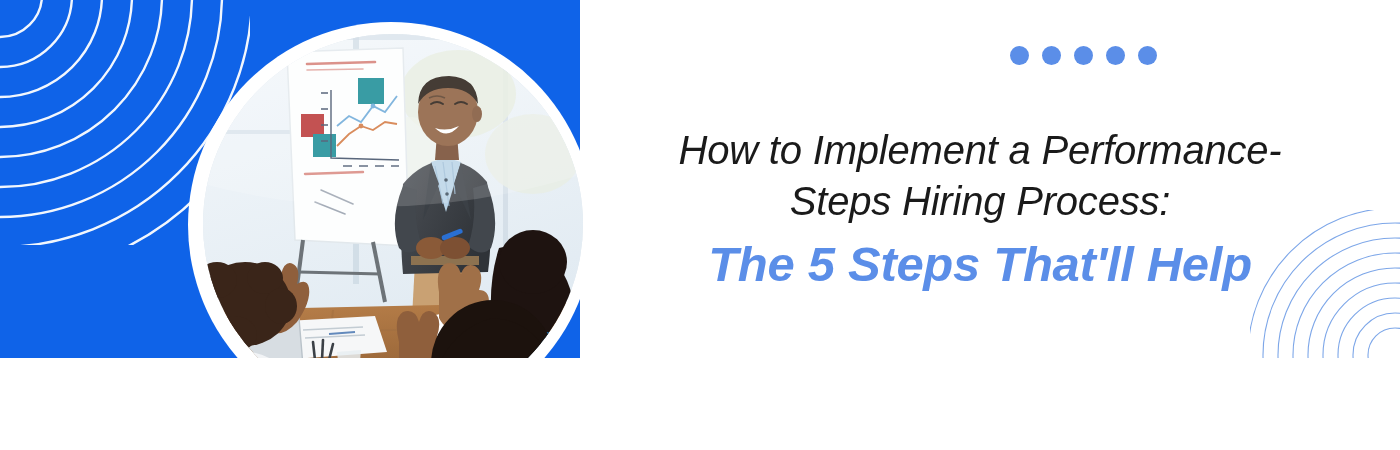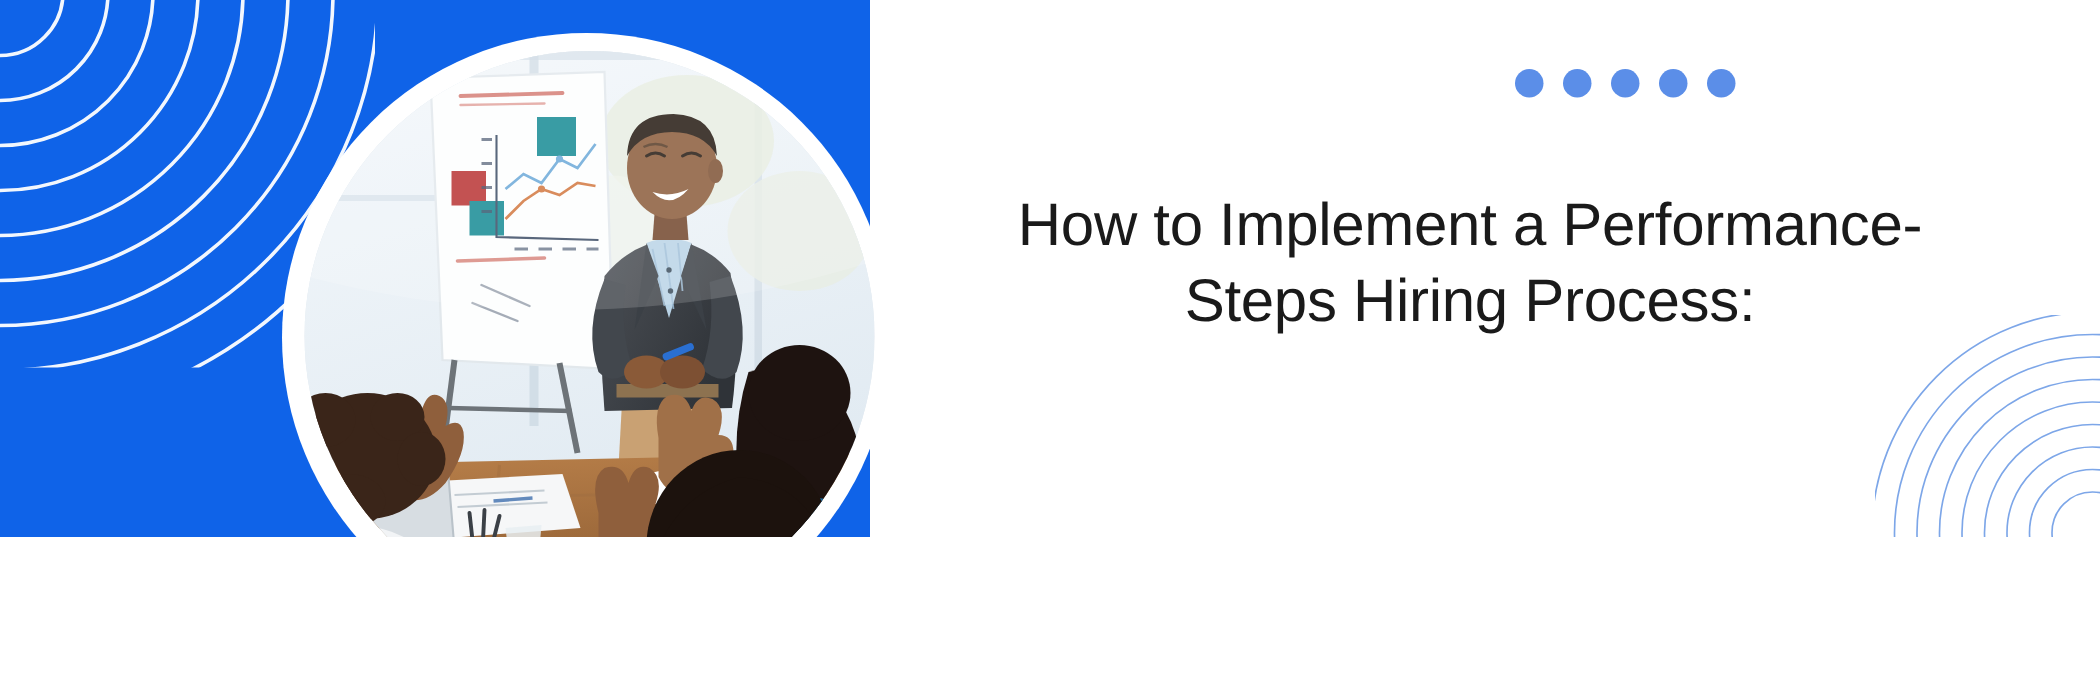--- a/index.html
+++ b/index.html
@@ -14,6 +14,7 @@
     width:1400px;height:358px;
     background:#ffffff;
     overflow:hidden;
+    font-style:italic;
   }
 
   

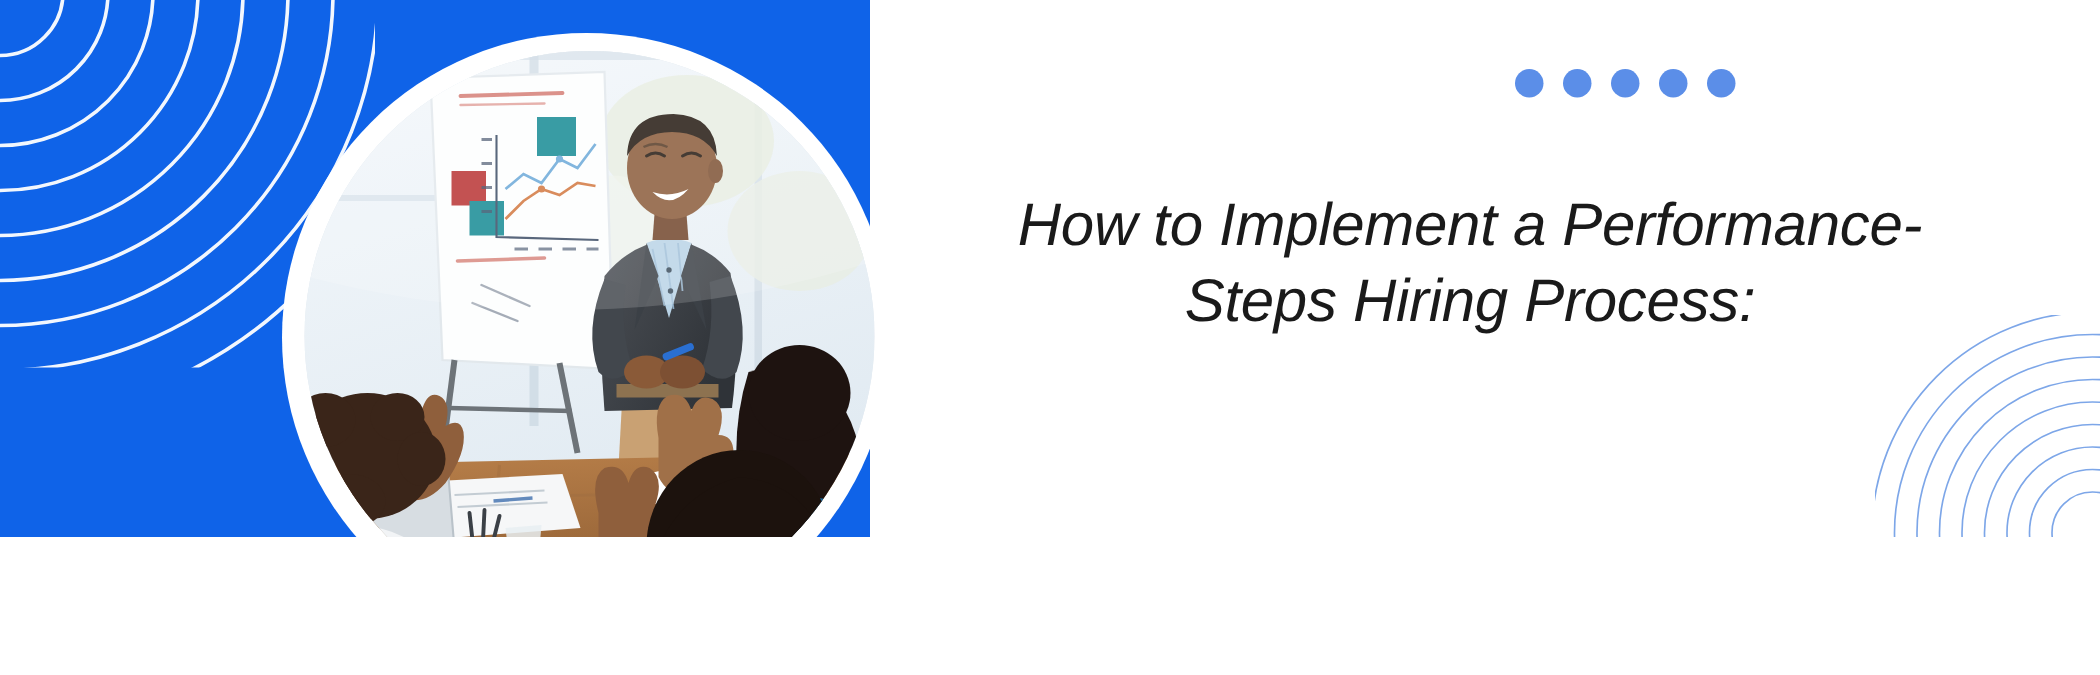--- a/index.html
+++ b/index.html
@@ -332,6 +332,7 @@
   <div id="headline-block">
     <div class="headline-line">How to Implement a Performance-</div>
     <div class="headline-line">Steps Hiring Process:</div>
+    <div id="headline-accent">The 5 Steps That'll Help</div>
   </div>
 
   <div id="dots-bottom" class="dot-row">

